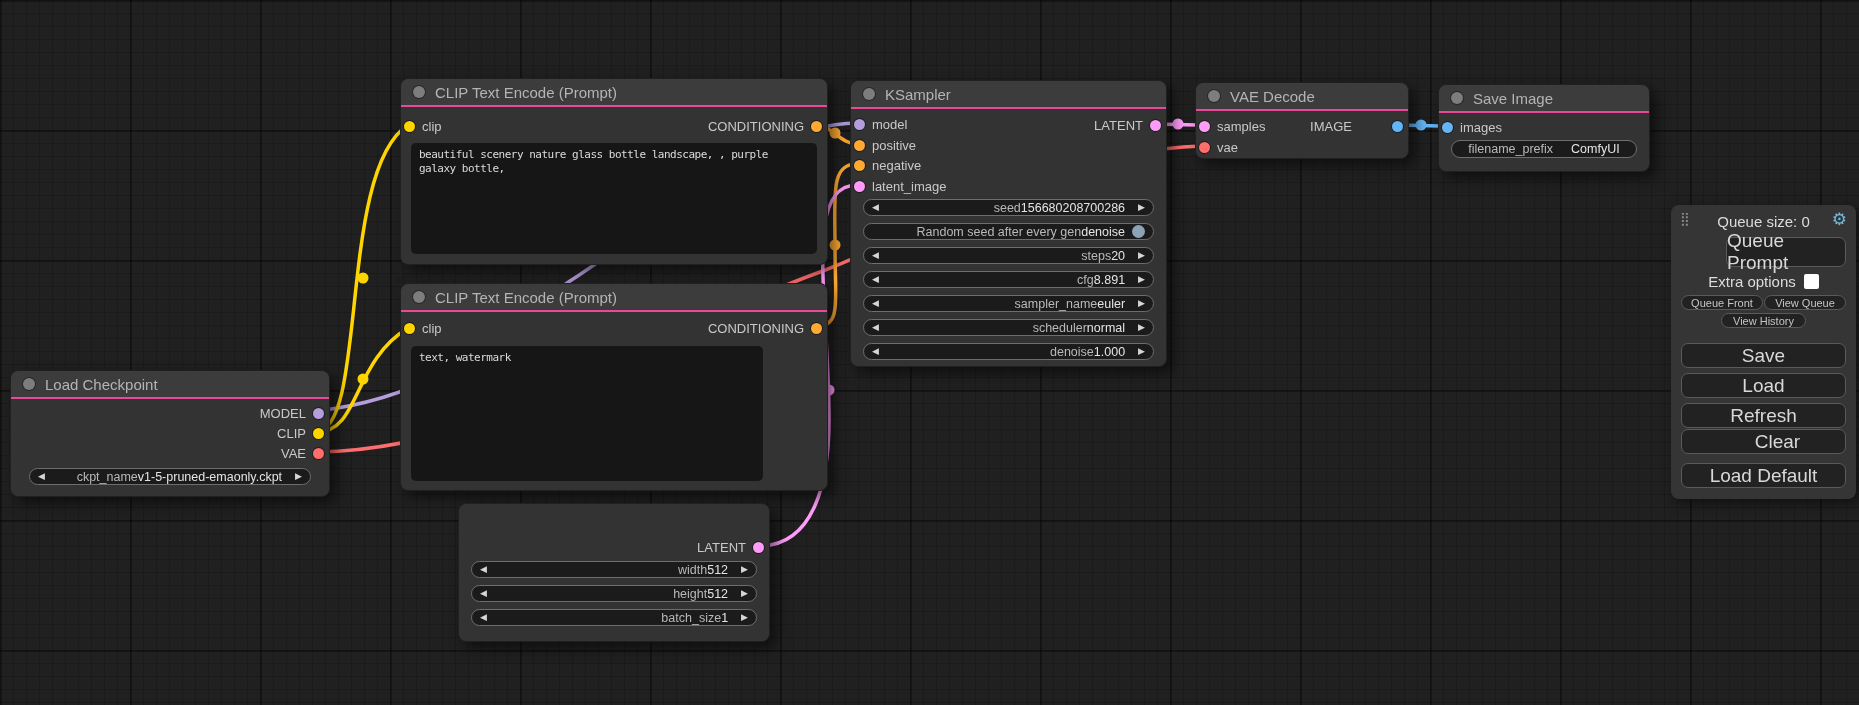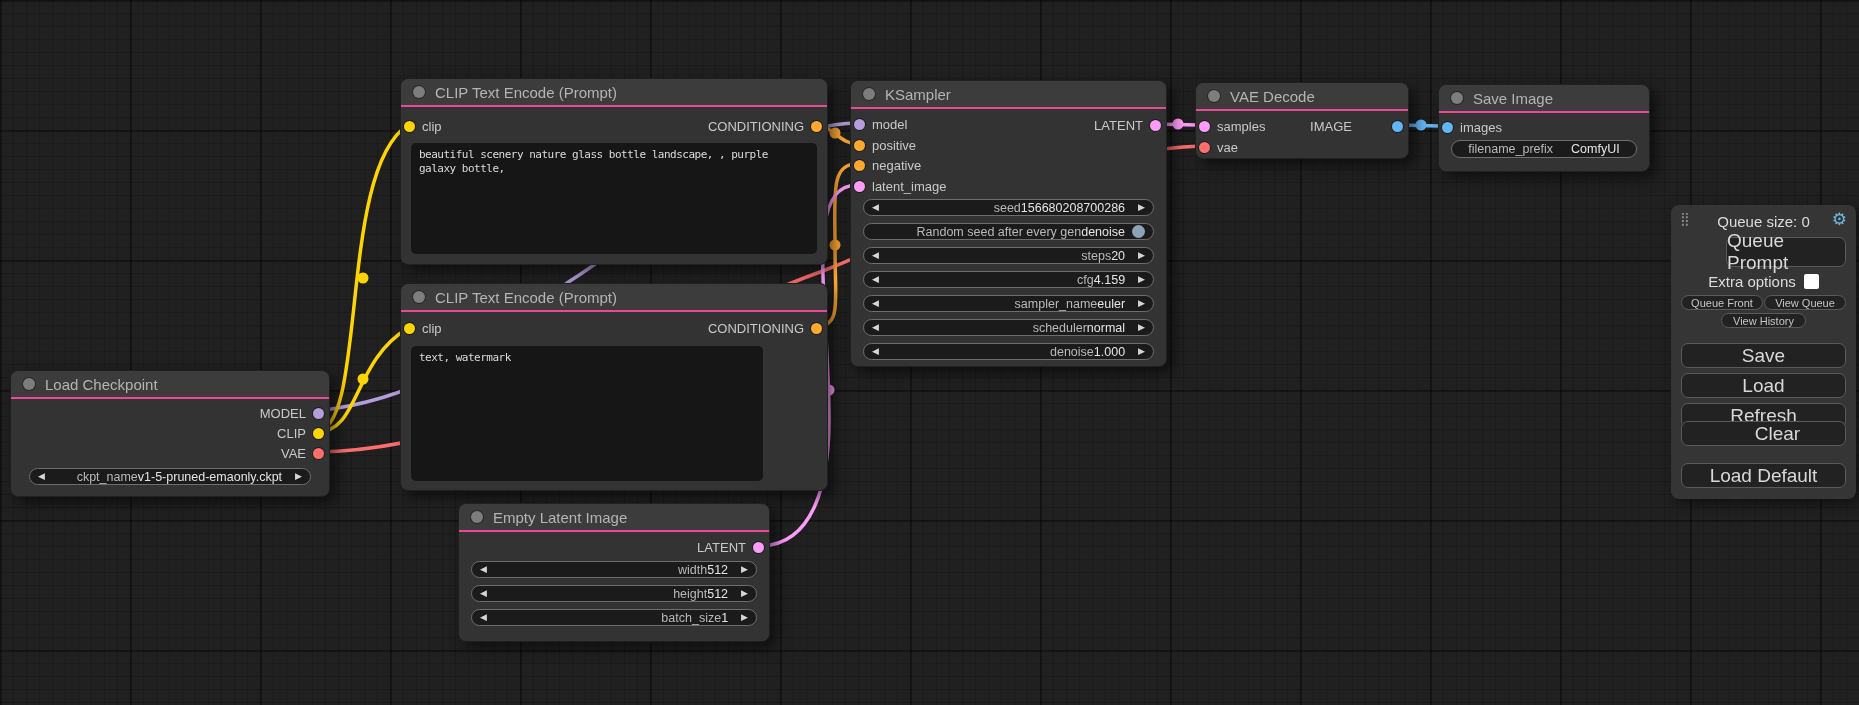--- a/index.html
+++ b/index.html
@@ -184,7 +184,7 @@
     <div class="widget" style="top:190px;">
       <span class="warr">◀</span>
       <span class="wlabel">cfg</span>
-      <span class="wval">4.159</span>
+      <span class="wval">8.891</span>
       <span class="warr">▶</span>
     </div>
     <div class="widget" style="top:214px;">

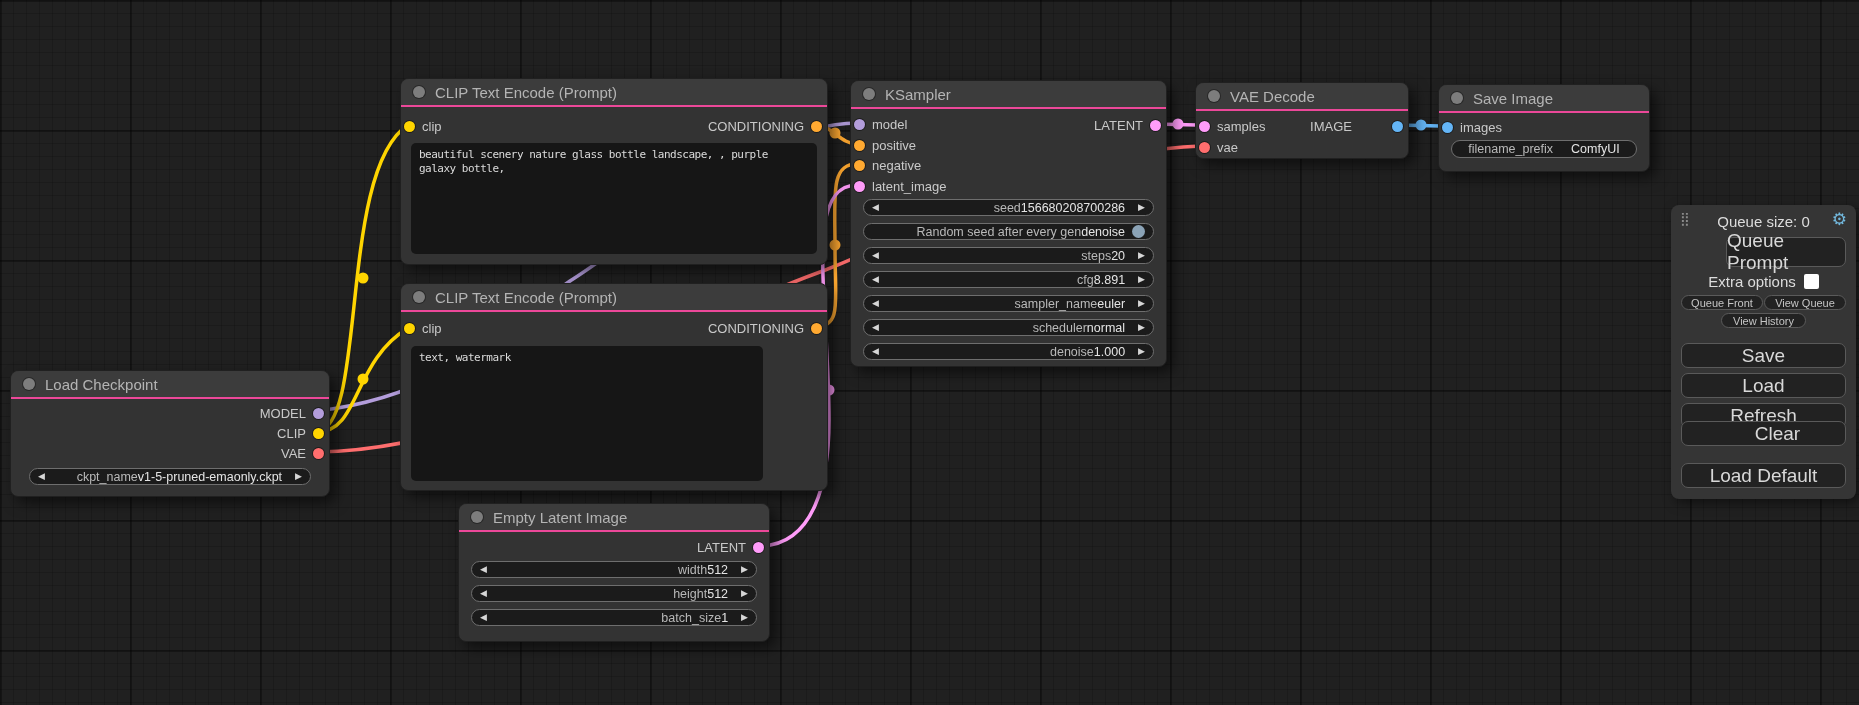--- a/index.html
+++ b/index.html
@@ -289,7 +289,7 @@
     <div class="qp-btn qp-big" style="top:138px;">Save</div>
     <div class="qp-btn qp-big" style="top:168px;">Load</div>
     <div class="qp-btn qp-big" style="top:198px;">Refresh</div>
-    <div class="qp-btn qp-big" style="top:216px;padding-left:28px;">Clear</div>
+    <div class="qp-btn qp-big" style="top:224px;padding-left:28px;">Clear</div>
     <div class="qp-btn qp-big" style="top:258px;">Load Default</div>
   </div>
 

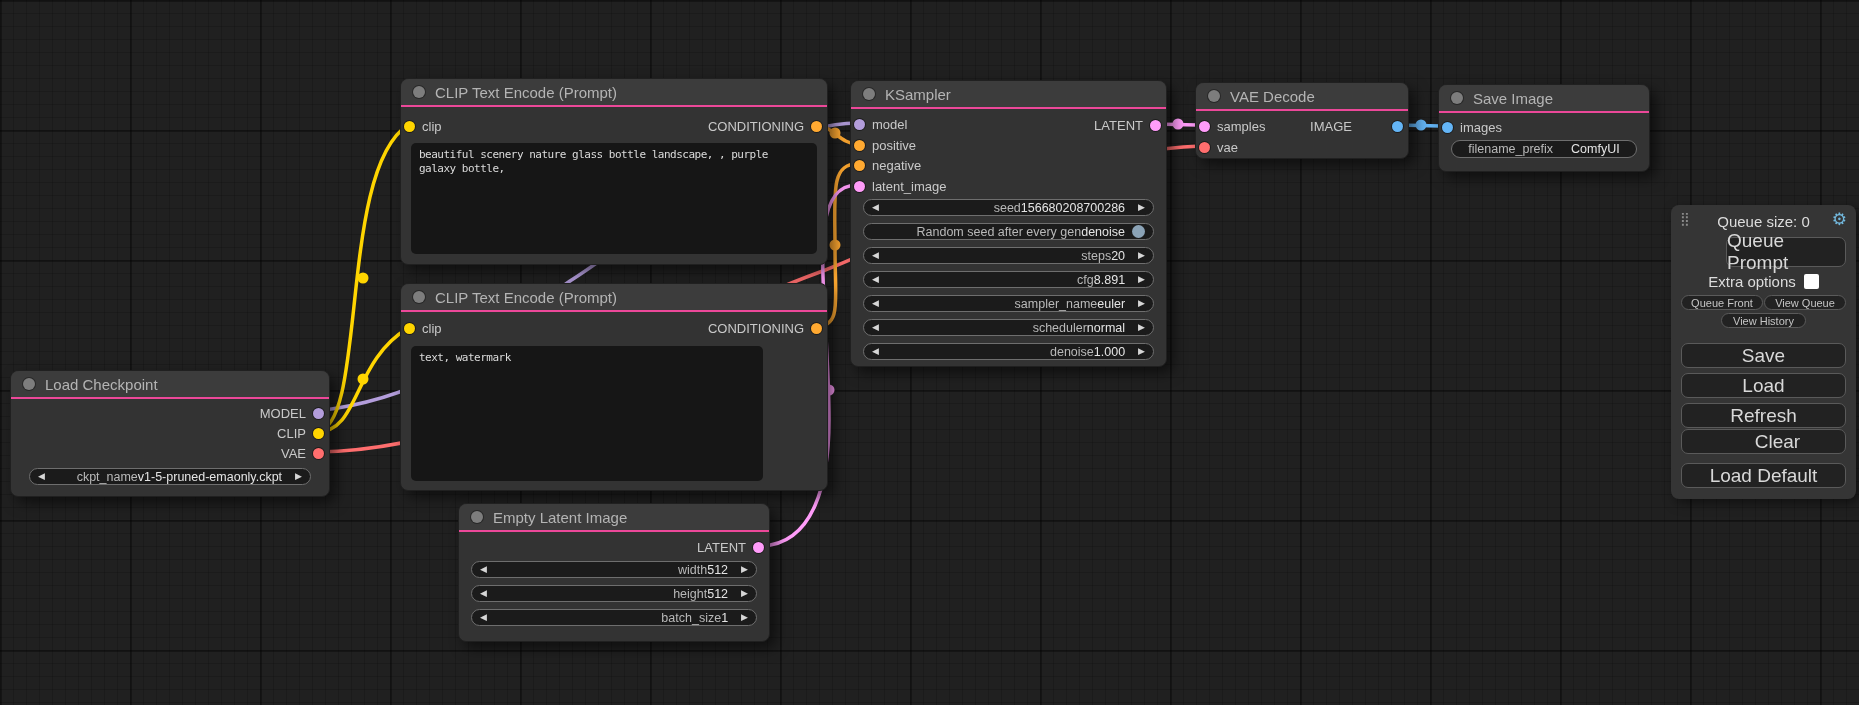--- a/index.html
+++ b/index.html
@@ -242,10 +242,6 @@
   </div>
 
   <div class="node" style="left:458px;top:503px;width:310px;height:137px;">
-    <div class="ntitle">
-      <span class="tdot"></span>
-      <span>Empty Latent Image</span>
-    </div>
     <div class="prow out" style="top:34px;">
       <span>LATENT</span>
       <span class="pdot" style="background:#FF9CF9;"></span>

